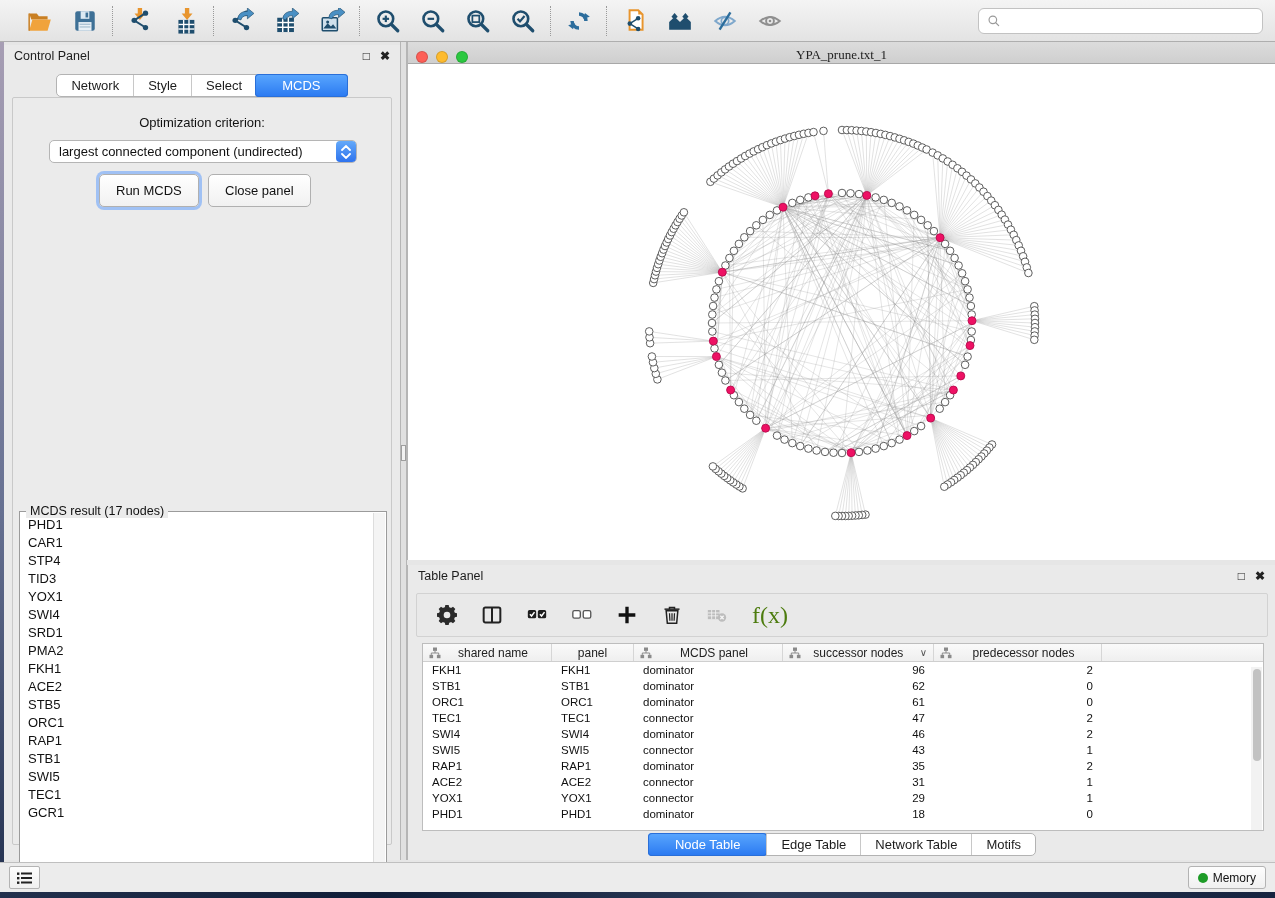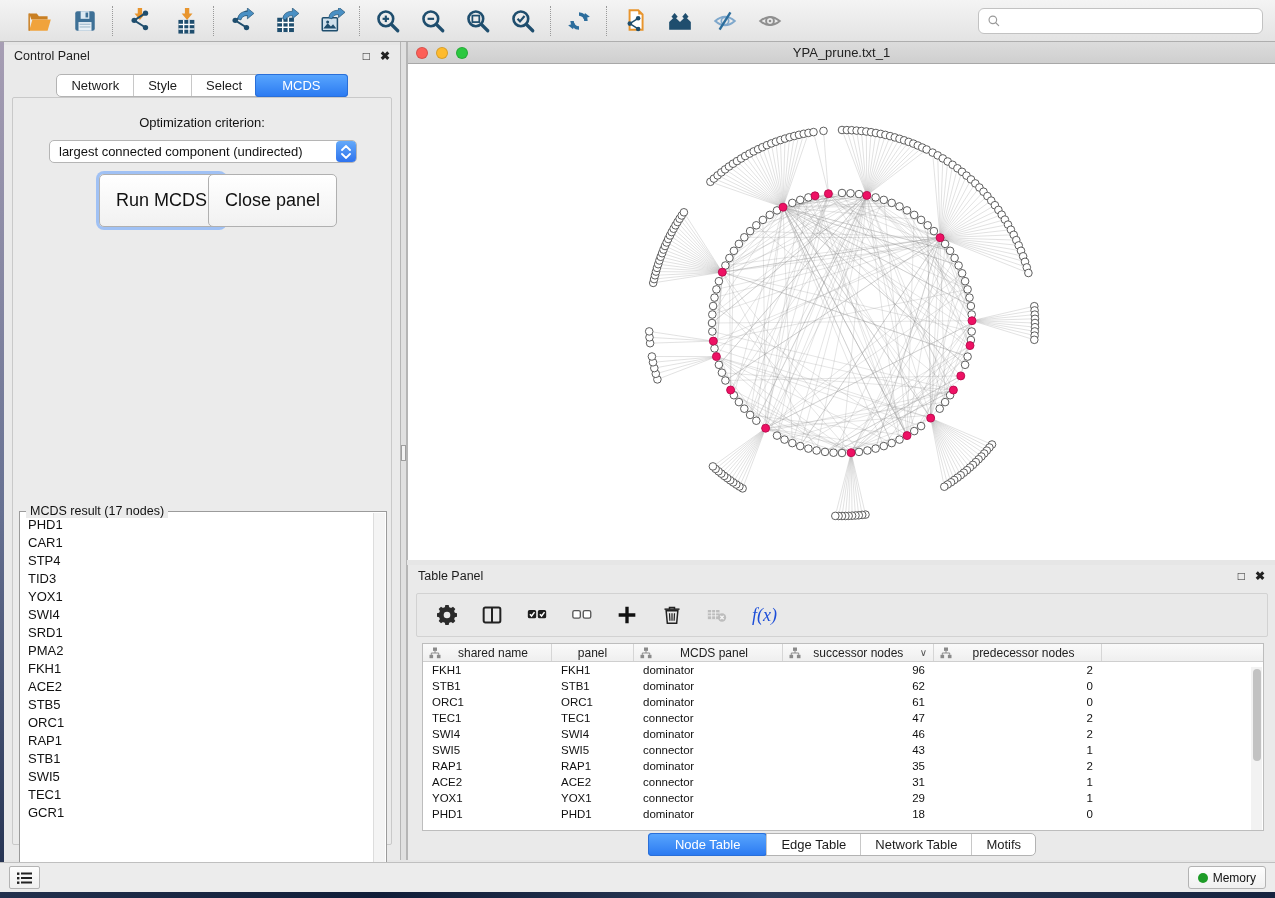--- a/index.html
+++ b/index.html
@@ -84,7 +84,7 @@
   #net-window { left:407px; top:42px; width:868px; height:518px; background:#fff;
     border-left:1px solid #b5b5b5; }
   #net-titlebar { height:22px; background:linear-gradient(#dcdcdc,#cfcfcf);
-    border-bottom:1px solid #a8a8a8; display:flex; align-items:center; padding:0 8px; position:relative; }
+    border-bottom:1px solid #a8a8a8; display:flex; align-items:flex-end; padding:0 8px; position:relative;font-family:Liberation Serif, serif; }
   .traffic { width:12px; height:12px; border-radius:50%; margin-right:8px; cursor:pointer; }
   #net-title { position:absolute; left:0; right:0; text-align:center; font-size:13px; color:#222; }
   #net-canvas { width:866px; height:495px; background:#fff; cursor:default; }

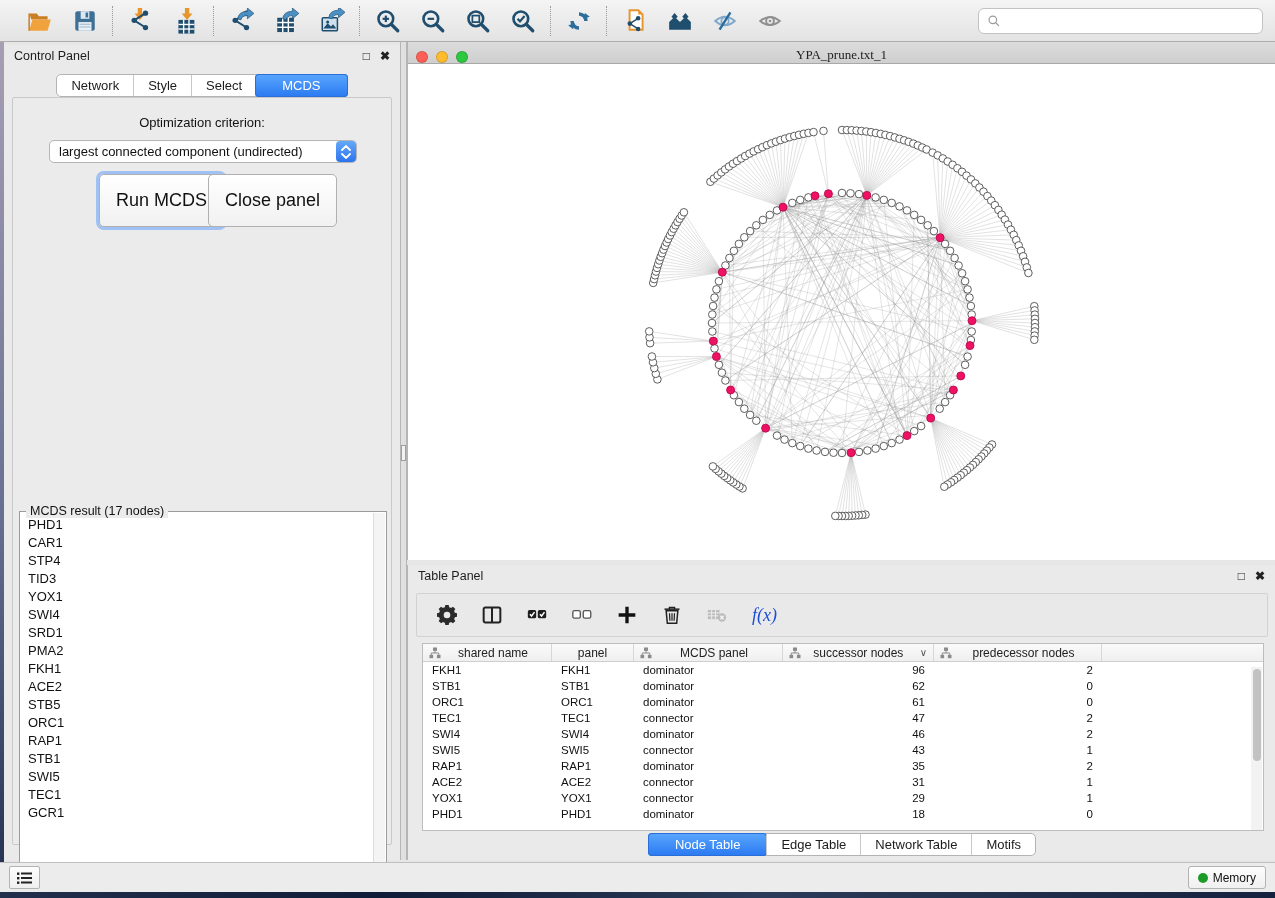--- a/index.html
+++ b/index.html
@@ -60,7 +60,7 @@
     background:linear-gradient(#63a9f9,#2e73ee); display:flex; flex-direction:column;
     align-items:center; justify-content:center; gap:2px; }
   .btn { background:linear-gradient(#ffffff,#f1f1f1); border:1px solid #b0b0b0; border-radius:5px;
-    font-size:18px; color:#111; padding:15px 16px; cursor:pointer; font-family:"Liberation Sans",sans-serif; }
+    font-size:13px; color:#111; padding:8px 16px; cursor:pointer; font-family:"Liberation Sans",sans-serif; }
   #run-btn { position:absolute; left:86px; top:76px; box-shadow:0 0 0 3px rgba(110,165,250,.6); }
   #close-panel-btn { position:absolute; left:195px; top:76px; }
 

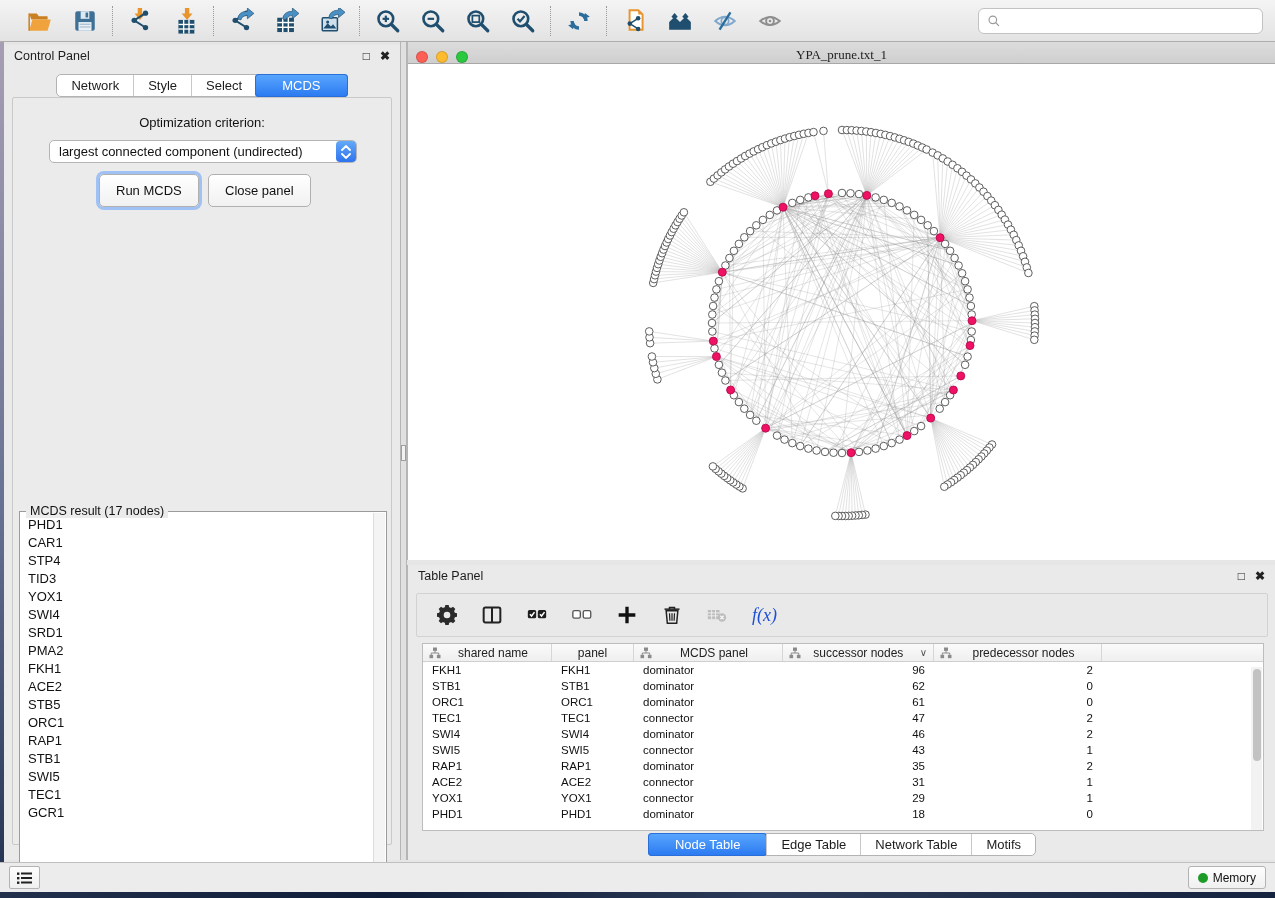--- a/index.html
+++ b/index.html
@@ -98,7 +98,7 @@
   .tp-icon { display:flex; align-items:center; justify-content:center; cursor:pointer; height:24px; }
   .tp-icon svg { width:20px; height:20px; }
   .tp-icon.disabled { cursor:default; }
-  #fx-label { font-size:18px; color:#1d4ed8; font-family:"Liberation Serif",serif; font-style:italic; }
+  #fx-label { font-size:24px; color:#4d7c0f; font-family:"Liberation Serif",serif; }
 
   #node-table { position:absolute; left:14px; top:78px; width:842px; height:188px;
     background:#fff; border:1px solid #bdbdbd; }

